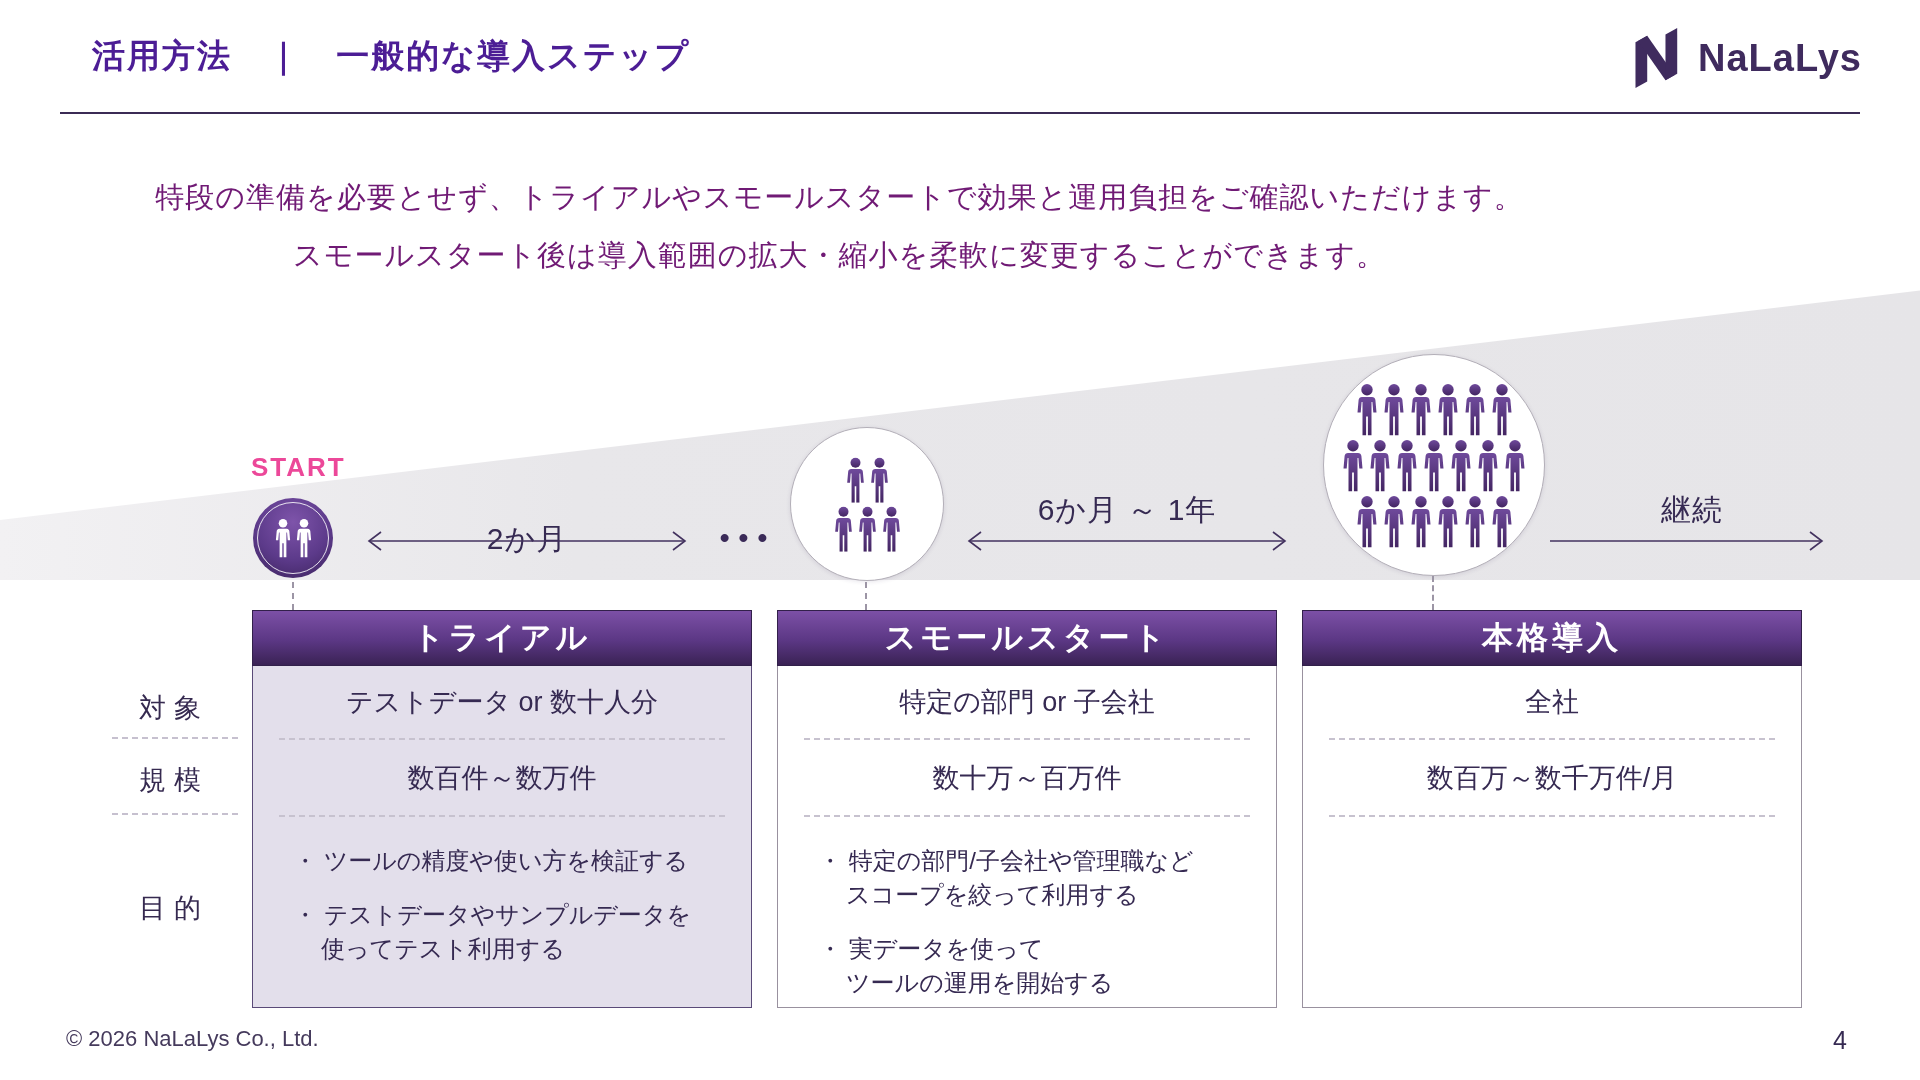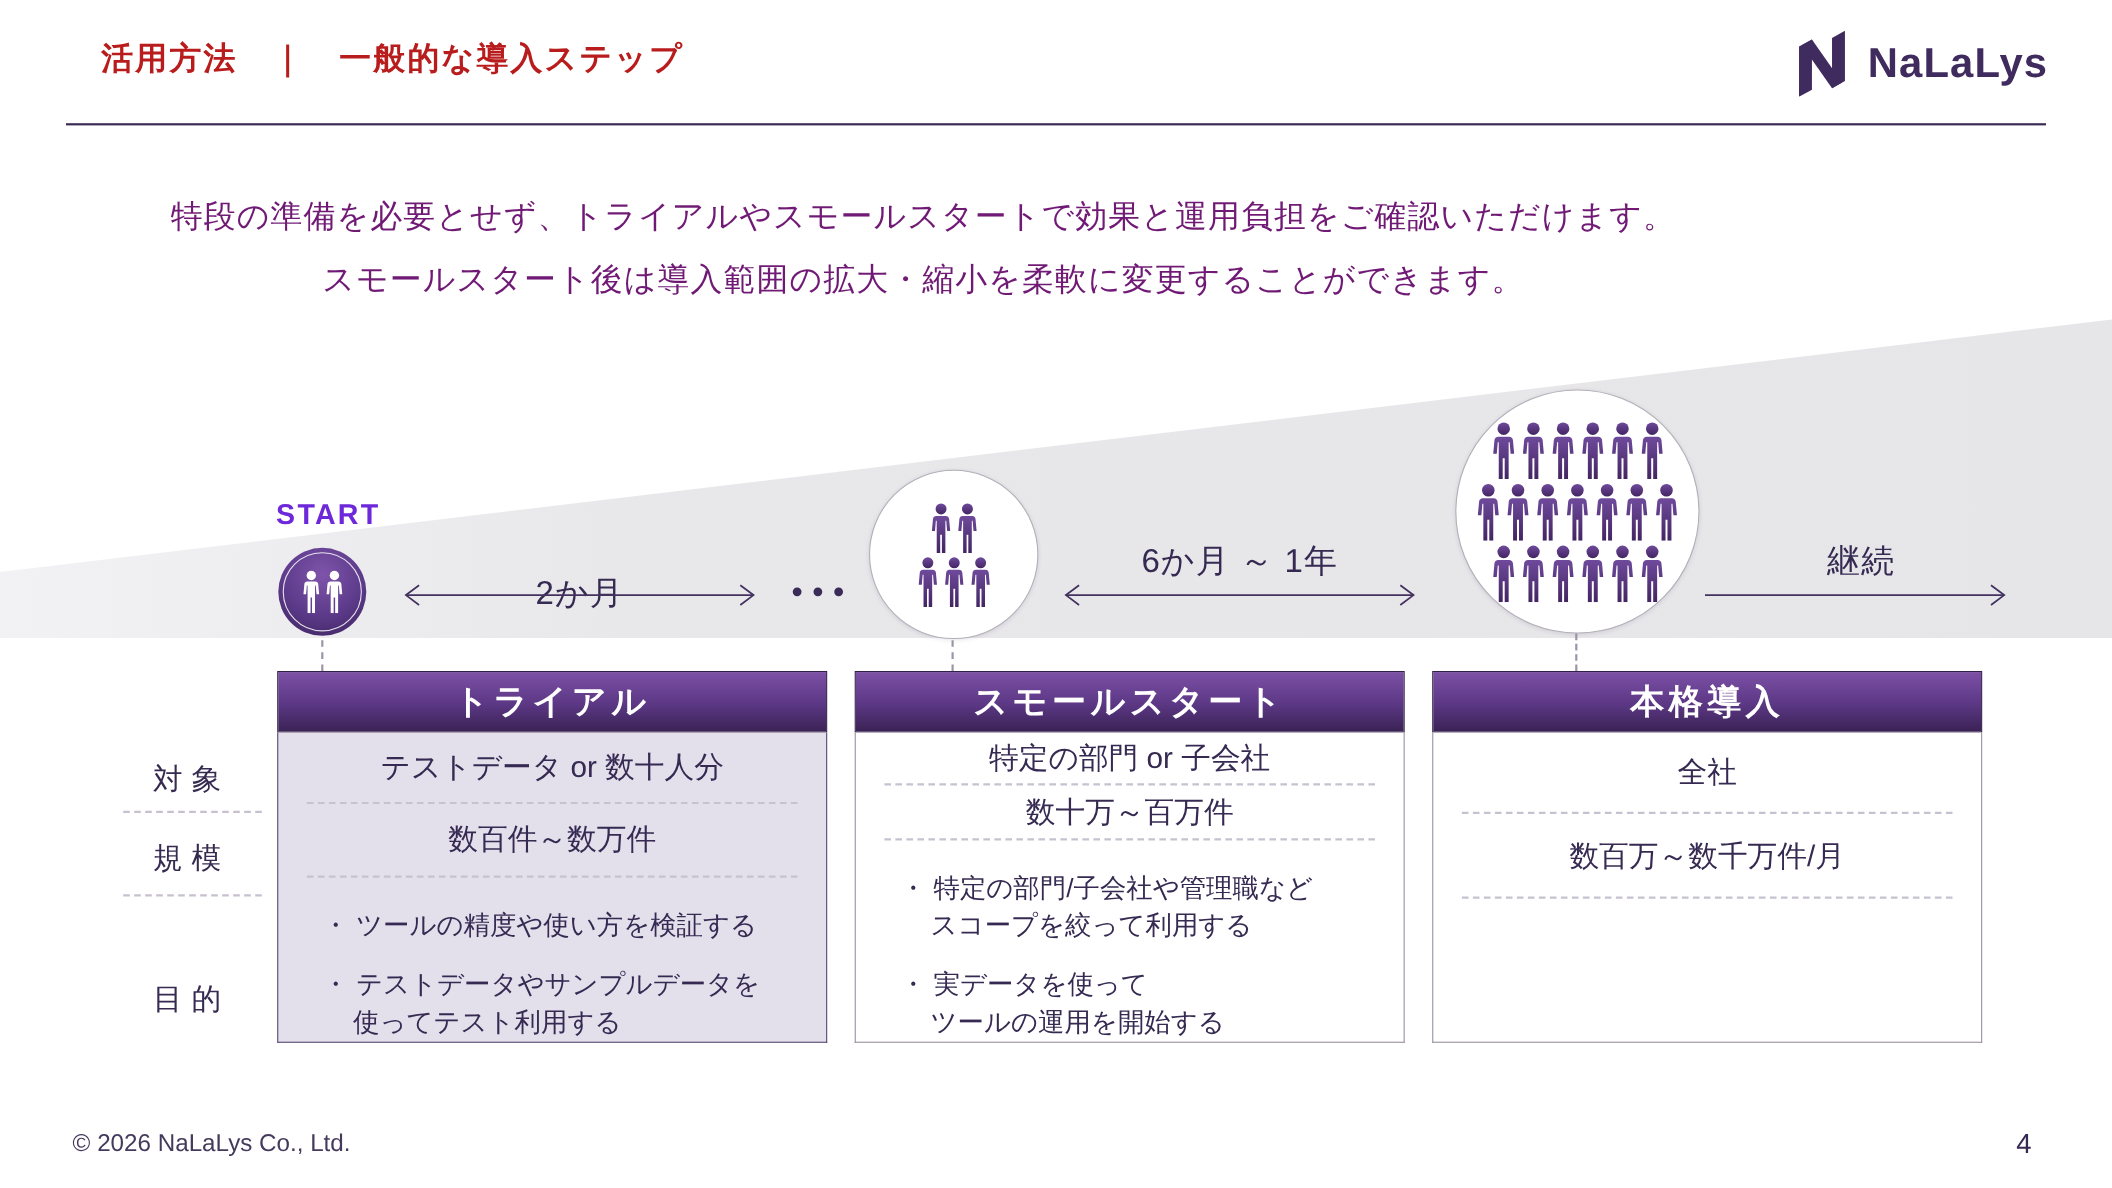--- a/index.html
+++ b/index.html
@@ -11,7 +11,7 @@
   .abs{position:absolute;}
 
   
-  .slide-title{left:92px;top:34px;font-size:29px;font-weight:bold;letter-spacing:2px;color:#b91c1c;}
+  .slide-title{left:92px;top:34px;font-size:33px;font-weight:bold;letter-spacing:2px;color:#4c1d95;}
   .title-rule{left:60px;top:112px;width:1800px;height:2px;background:#3b2b55;}
   .logo{right:58px;top:28px;display:flex;align-items:center;gap:14px;}
   .logo-mark{width:54px;height:60px;}

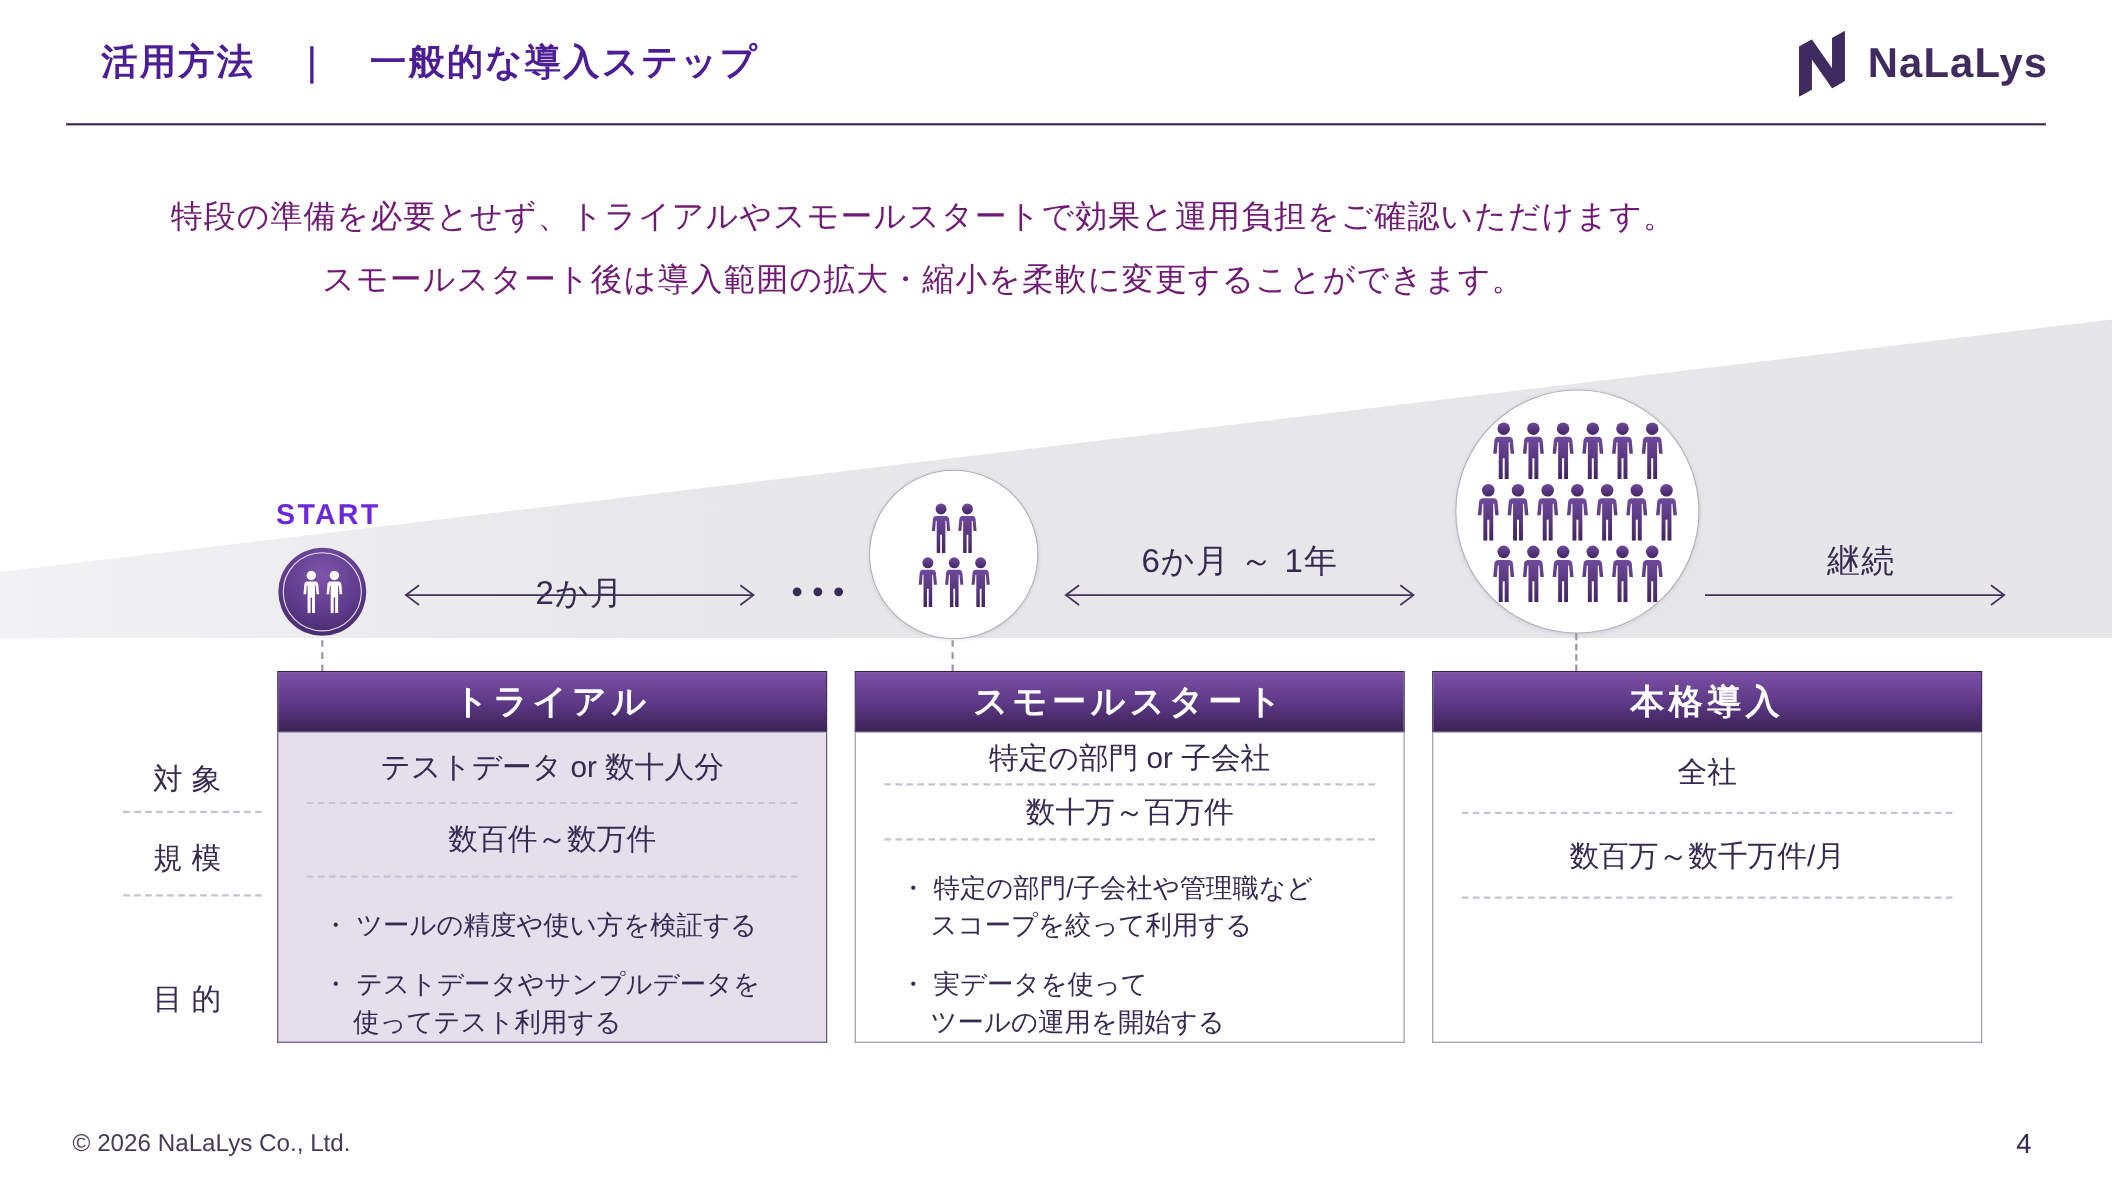--- a/index.html
+++ b/index.html
@@ -26,7 +26,7 @@
   .wedge{left:0;top:280px;width:1920px;height:300px;
          background:linear-gradient(90deg,#f2f1f3 0%,#e8e7ea 30%,#e6e5e8 100%);
          clip-path:polygon(0 80%,100% 3.5%,100% 100%,0 100%);}
-  .start-label{left:251px;top:452px;font-size:26px;font-weight:bold;color:#6d28d9;letter-spacing:2px;}
+  .start-label{left:251px;top:452px;font-size:26px;font-weight:bold;color:#ec4899;letter-spacing:2px;}
 
   .milestone{border-radius:50%;display:flex;flex-direction:column;align-items:center;justify-content:center;}
   .milestone-0{left:253px;top:498px;width:80px;height:80px;

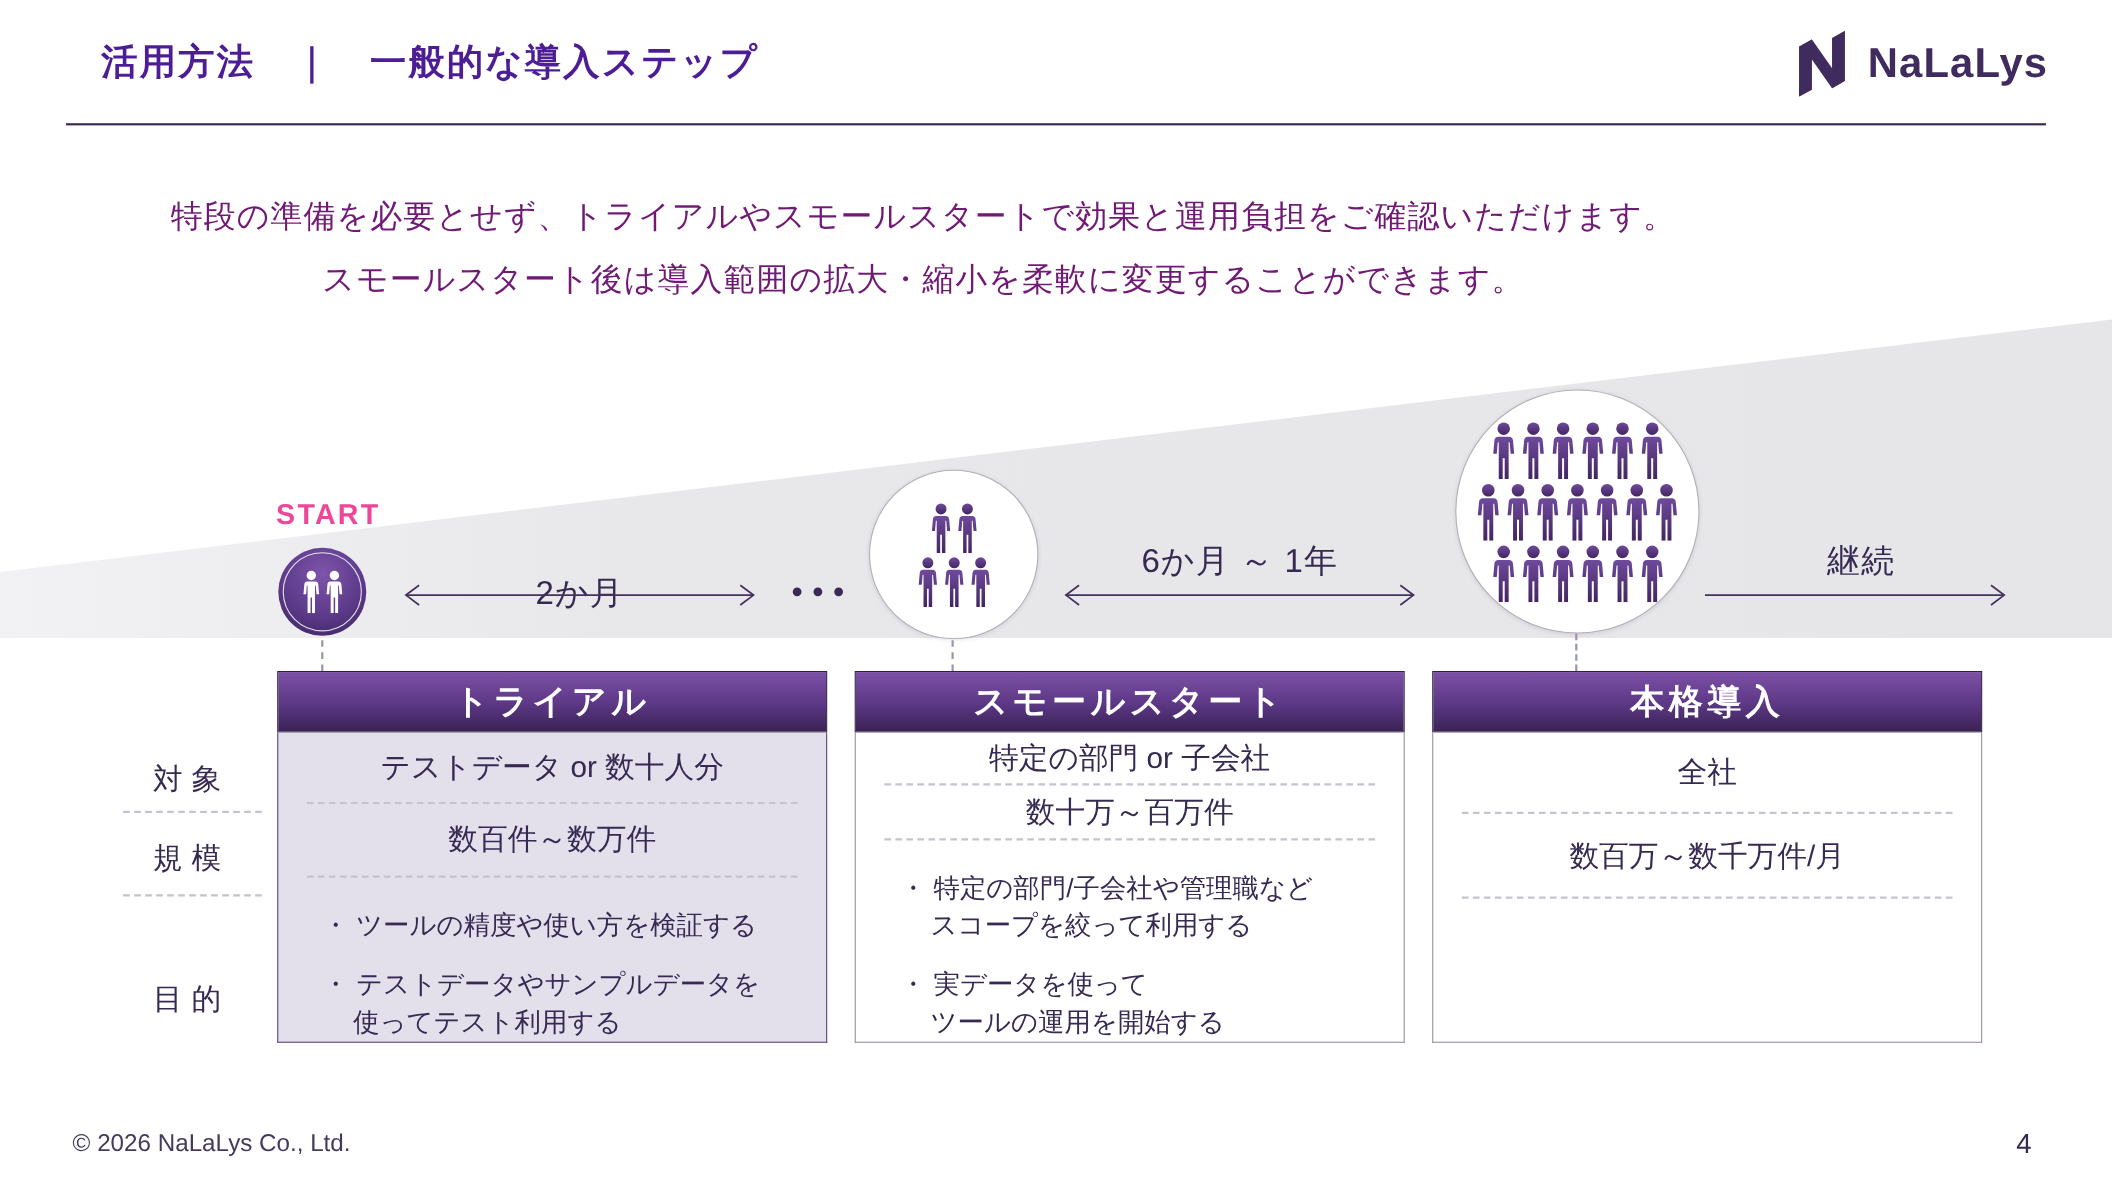--- a/index.html
+++ b/index.html
@@ -77,7 +77,7 @@
     background:linear-gradient(180deg,#7c50a6 0%,#5b3784 55%,#3a2254 100%);
     border:1px solid #32204a;box-sizing:border-box;
     color:#ffffff;font-size:31px;font-weight:bold;letter-spacing:4px;}
-  .col-body{height:282px;box-sizing:border-box;border:1px solid #99919f;border-top:none;
+  .col-body{height:342px;box-sizing:border-box;border:1px solid #99919f;border-top:none;
     background:#ffffff;display:flex;flex-direction:column;}
   .col-0 .col-body{background:#e3dfeb;border-color:#5a4a78;}
   .cell{display:flex;align-items:center;justify-content:center;font-size:27px;color:#362a52;}

